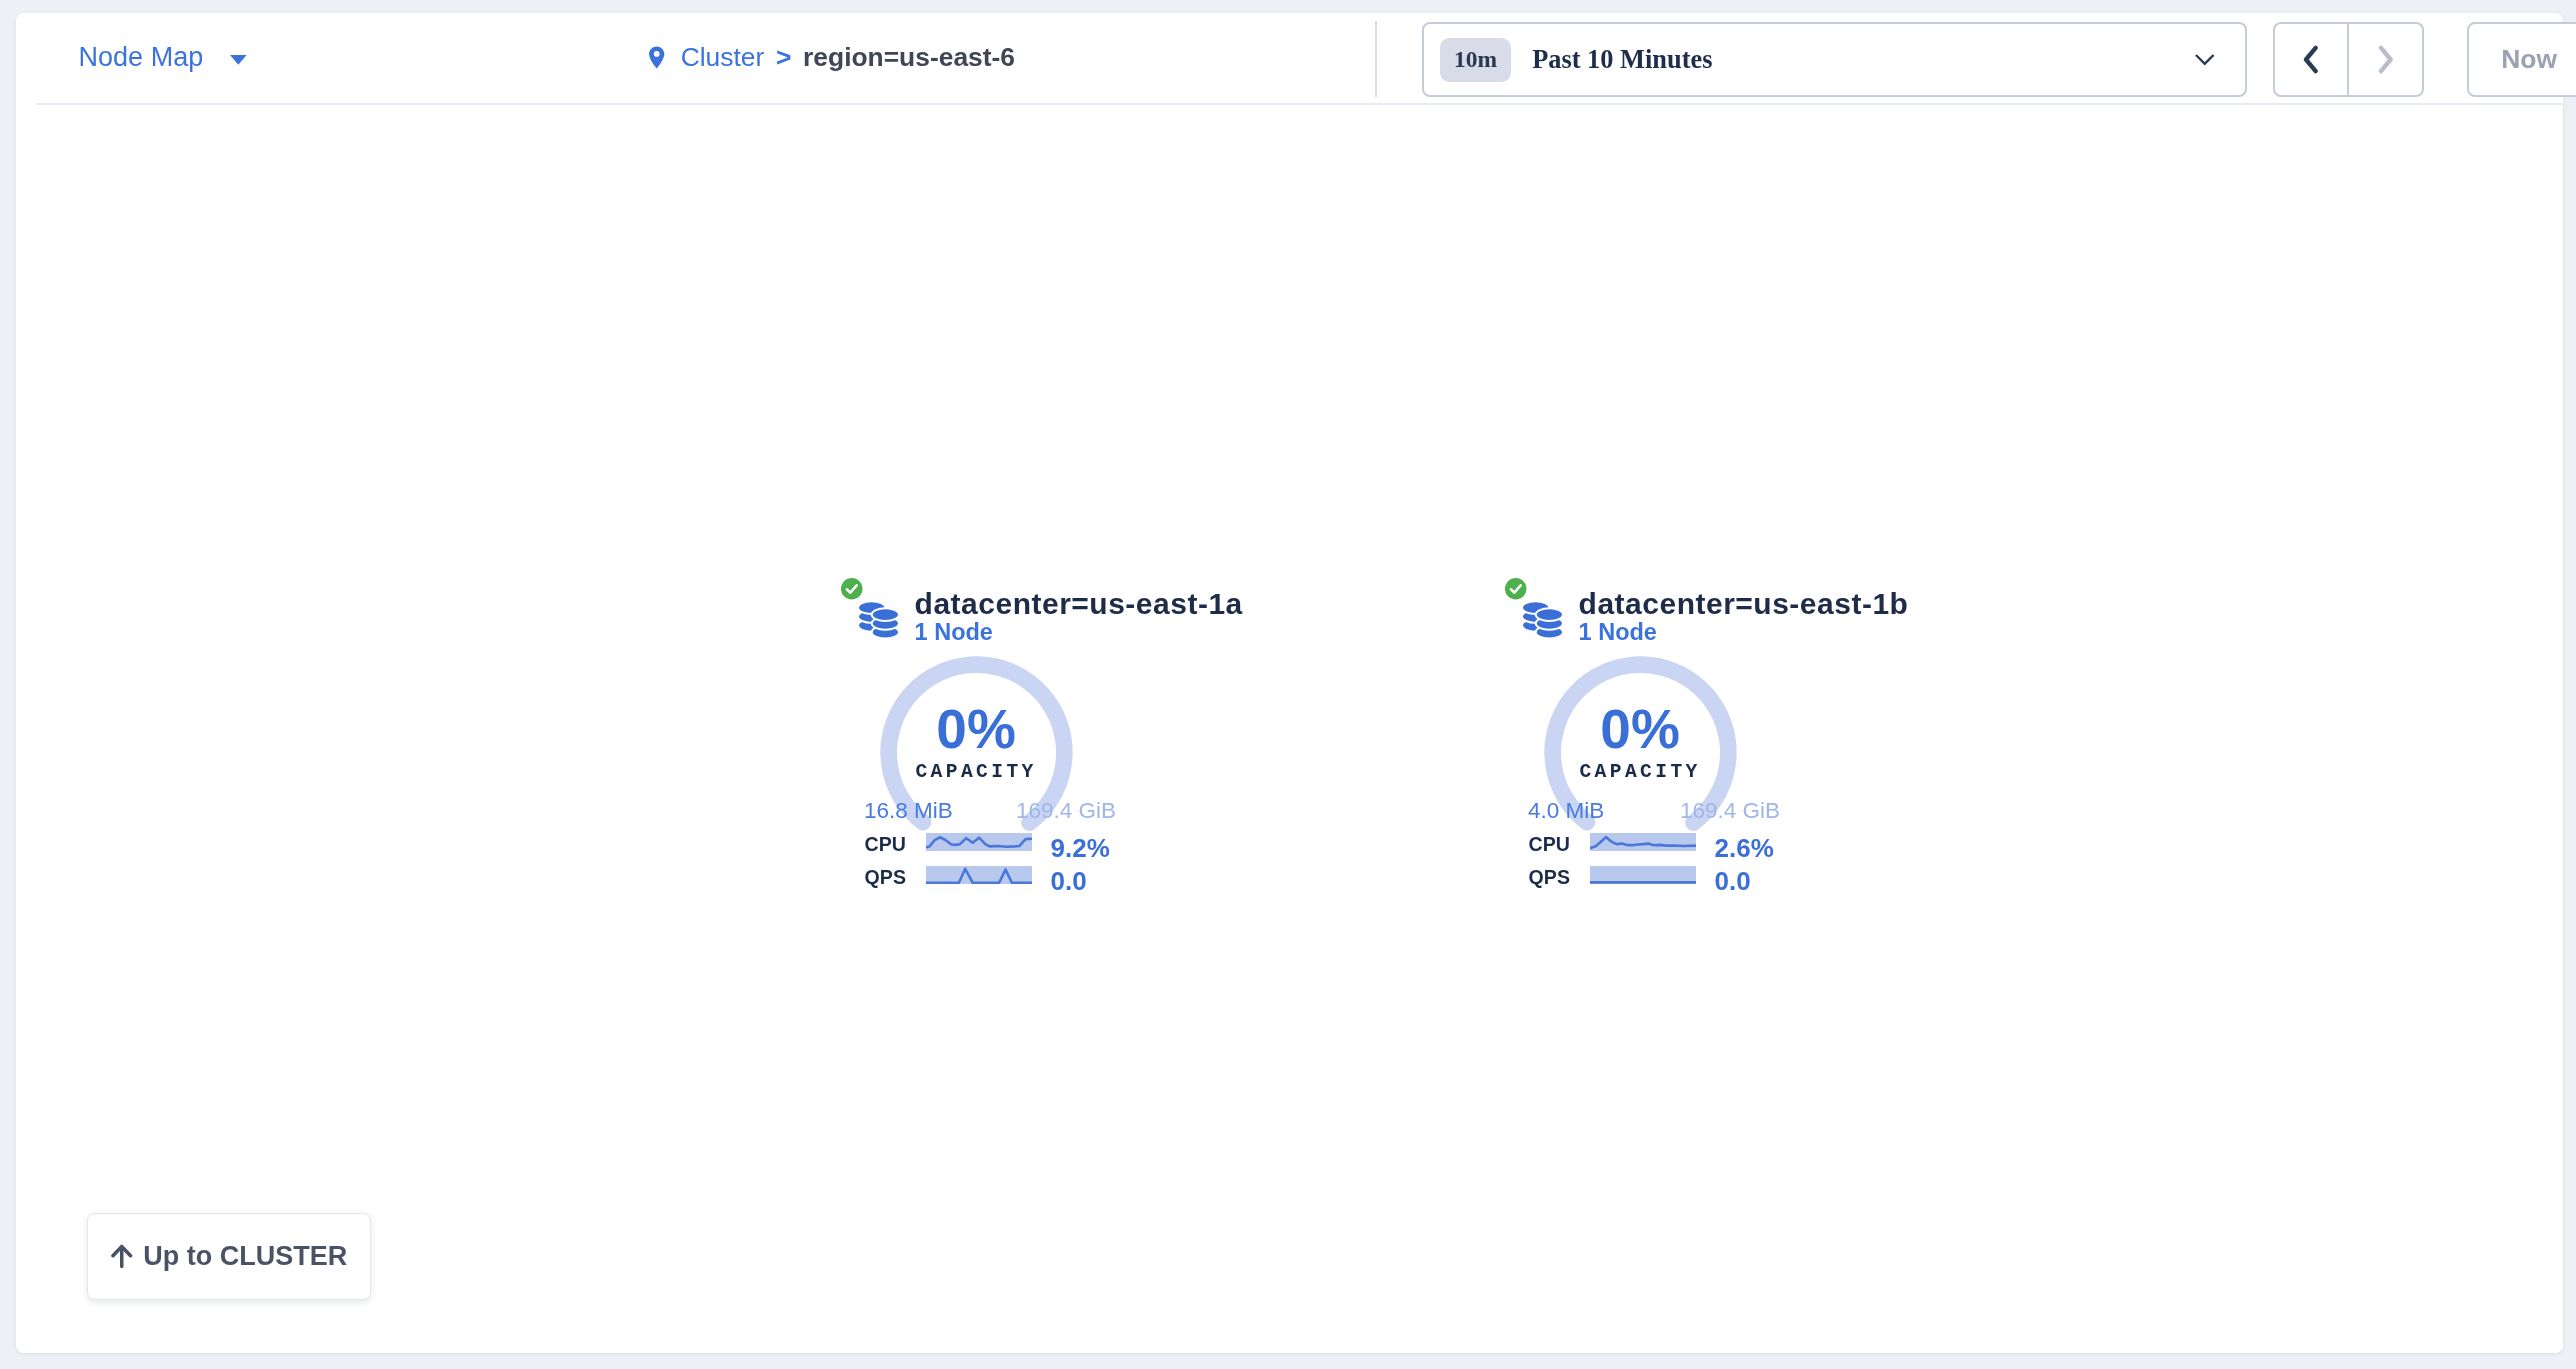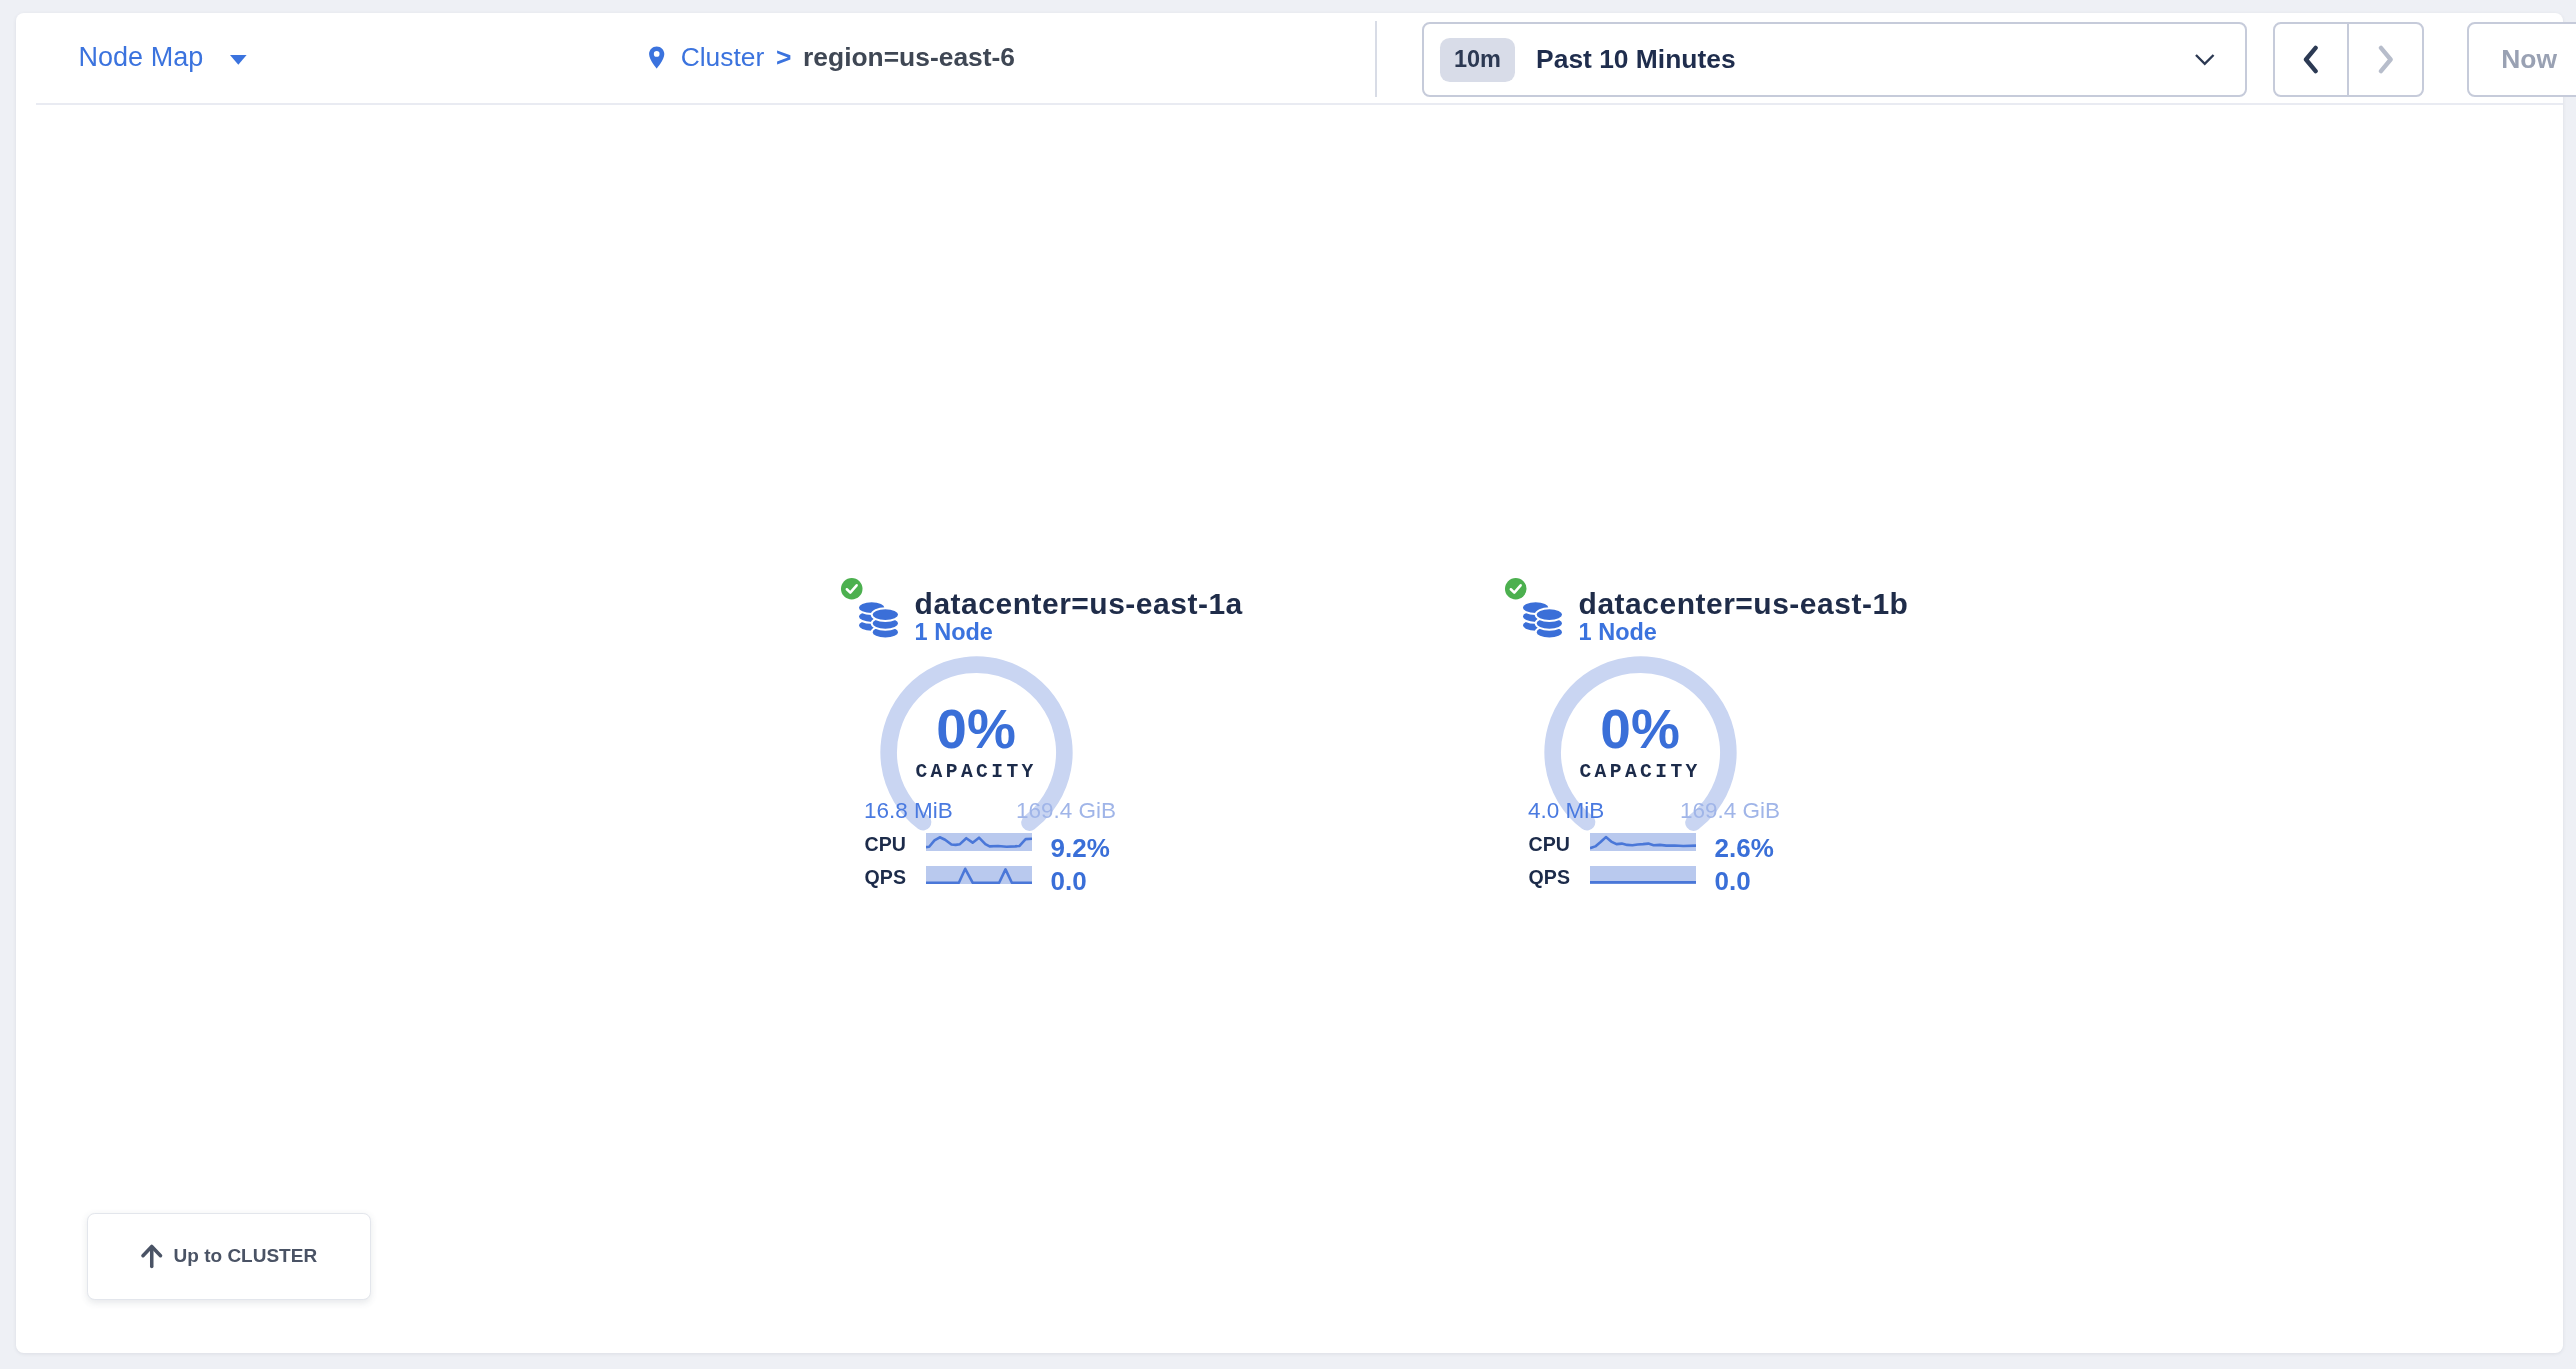--- a/index.html
+++ b/index.html
@@ -40,7 +40,7 @@
   .time-dd {
     position:absolute; left:1386px; top:9.8px; width:825px; height:75px;
     border:2px solid #c6cbda; border-radius:7.8px; background:#fff;
-    display:flex; align-items:center; cursor:pointer;
+    display:flex; align-items:center; cursor:pointer;font-family:Liberation Serif, serif;
   }
   .time-badge {
     margin-left:16.6px; background:#d8dce8; color:#2b3852;

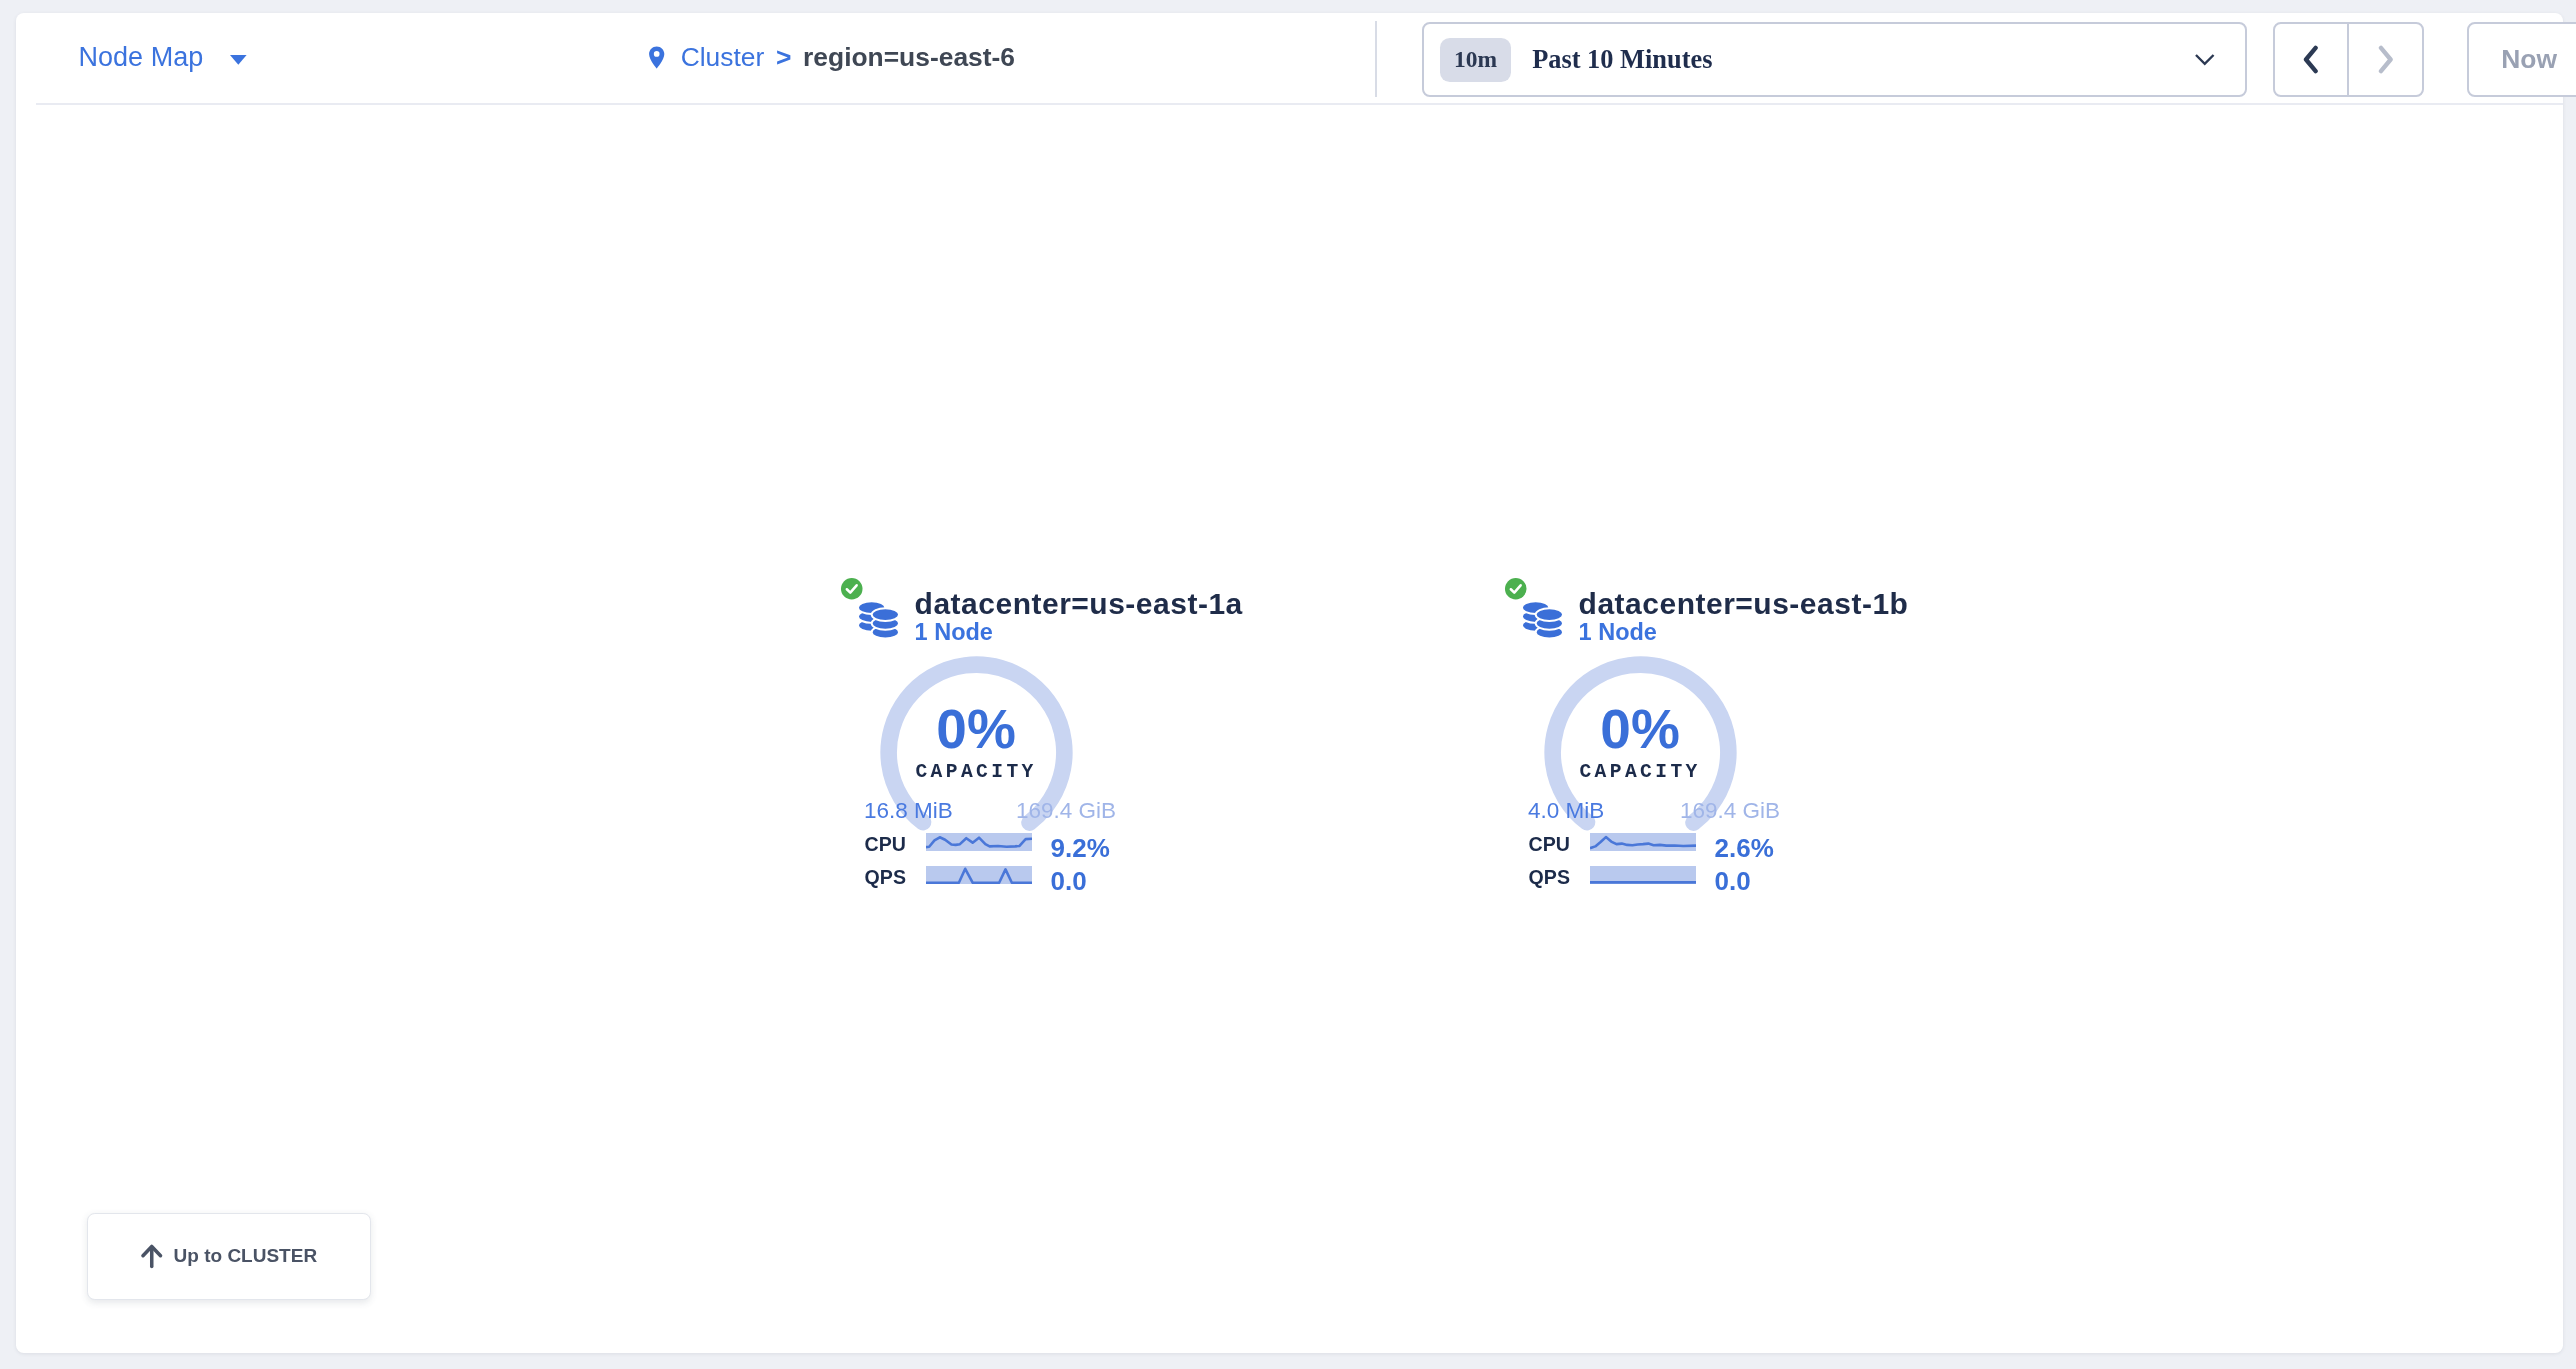--- a/index.html
+++ b/index.html
@@ -117,7 +117,7 @@
     box-shadow:0 2.9px 7.8px rgba(60,70,90,.12);
     display:flex; align-items:center; justify-content:center; gap:10px;
     font-family:"Liberation Sans", sans-serif;
-    font-size:19px; font-weight:600; color:#4a5365; cursor:pointer;
+    font-size:27px; font-weight:600; color:#4a5365; cursor:pointer;
   }
   .up-btn svg { width:23.5px; height:25.4px; }
 </style>

